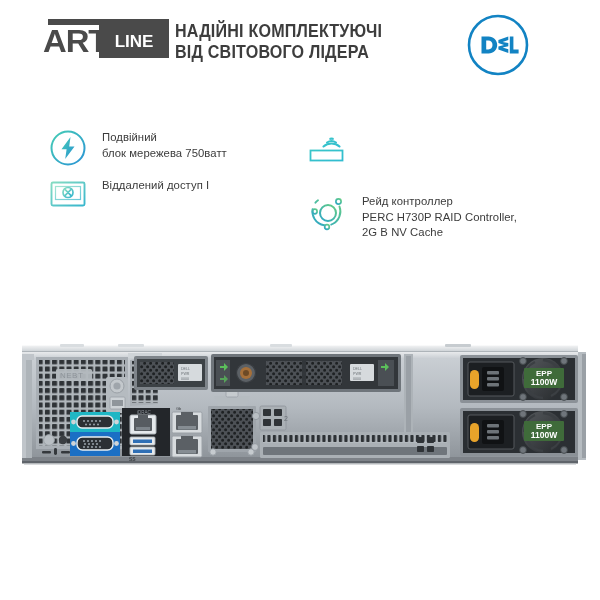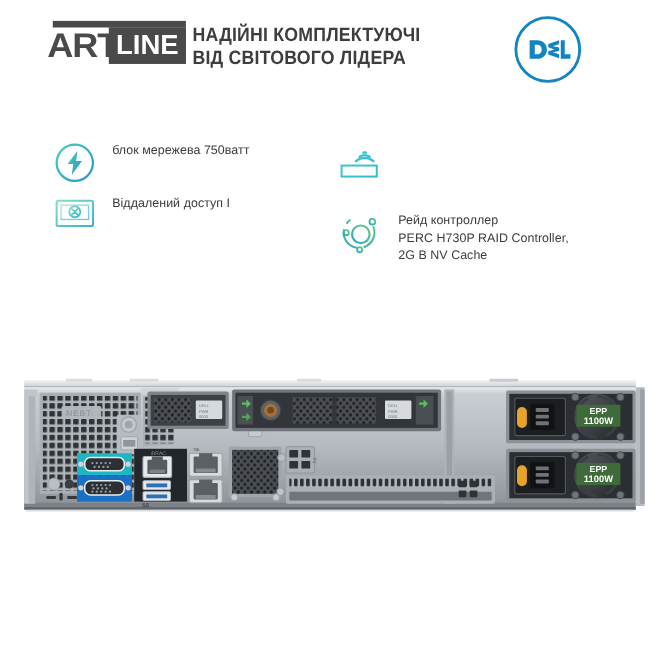--- a/index.html
+++ b/index.html
@@ -74,7 +74,7 @@
     width: 62px; height: 29px;
     font-family: "Liberation Sans", sans-serif;
     font-weight: 700;
-    font-size: 25px;
+    font-size: 17px;
     line-height: 29px;
     letter-spacing: 0px;
     color: #ffffff;

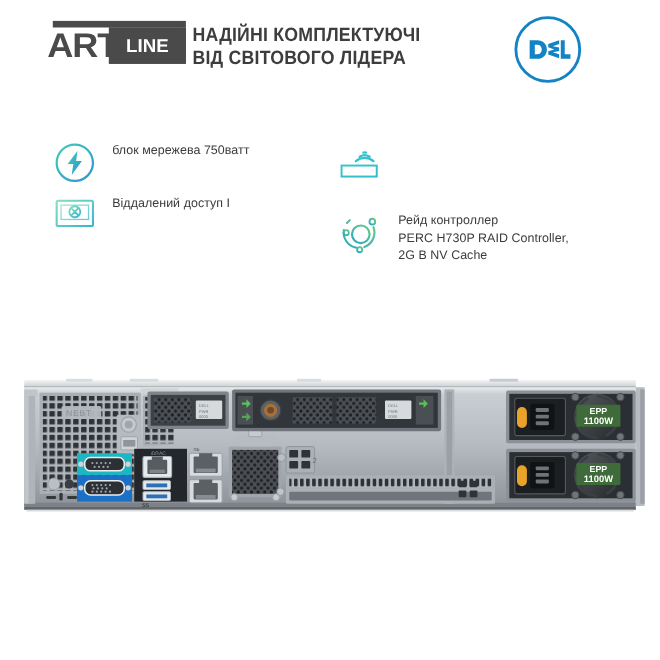--- a/index.html
+++ b/index.html
@@ -210,6 +210,7 @@
         <path d="M22.5 9 L13.5 21.2 L18.6 21.2 L17.2 31 L26.5 18.4 L21.2 18.4 Z" fill="url(#gBolt)"></path>
       </svg>
       <div class="ftext">
+        <div class="fline">Подвійний</div>
         <div class="fline">блок мережева 750ватт</div>
       </div>
     </div>

